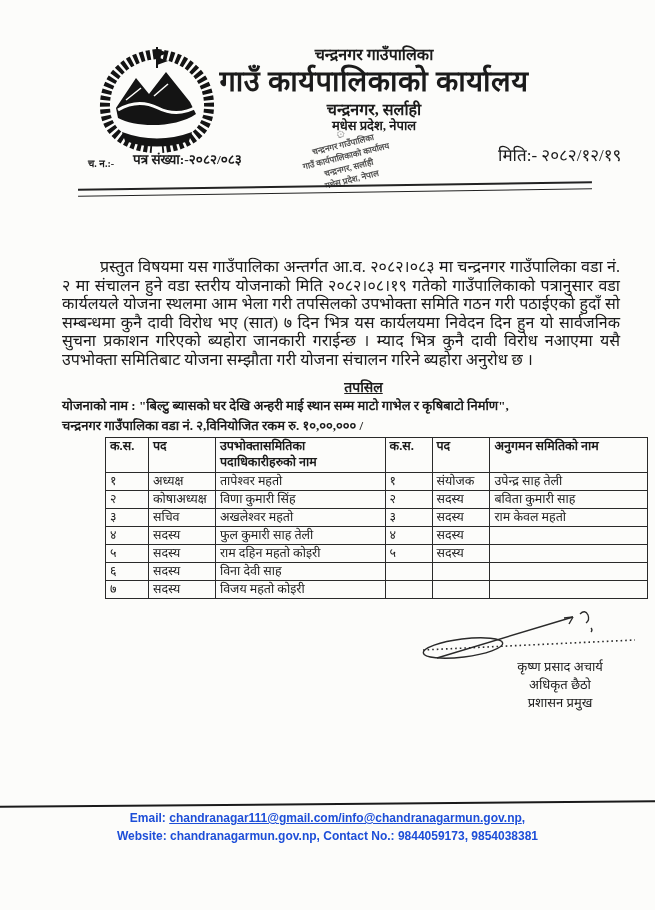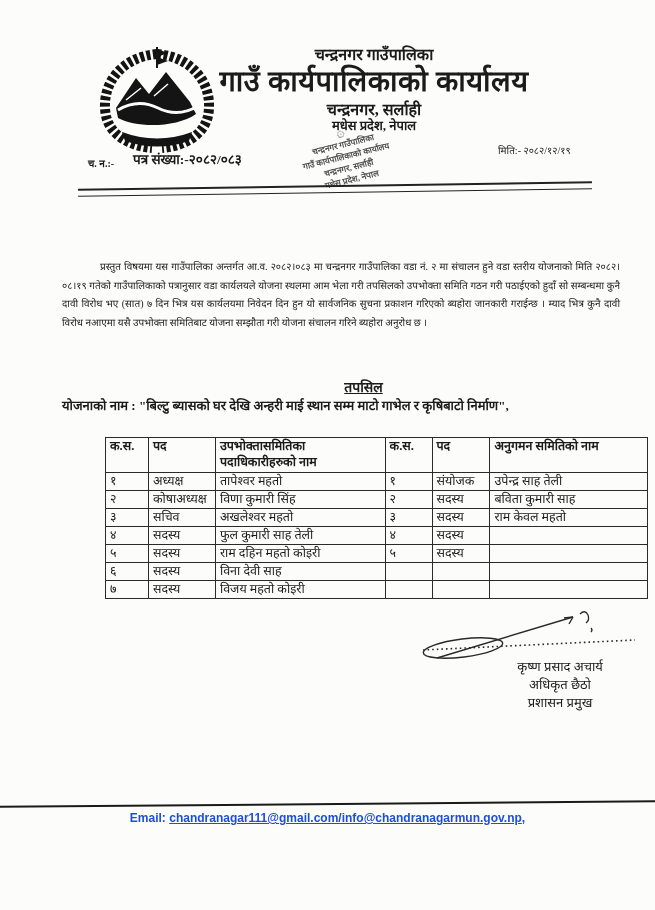--- a/index.html
+++ b/index.html
@@ -24,7 +24,7 @@
   .head-prov{font-size:13px;font-weight:bold;}
   .meta-left1{left:88px;top:150px;font-size:13.5px;font-weight:bold;margin-left:45px;}
   .meta-left2{left:88px;top:156px;font-size:10px;font-weight:bold;}
-  .meta-right{left:498px;top:143px;font-size:10px;}
+  .meta-right{left:498px;top:143px;font-size:17px;}
   
   .stamp{left:276px;top:126px;width:140px;text-align:center;
          transform:rotate(-14deg);color:rgba(45,45,45,.82);line-height:12px;}

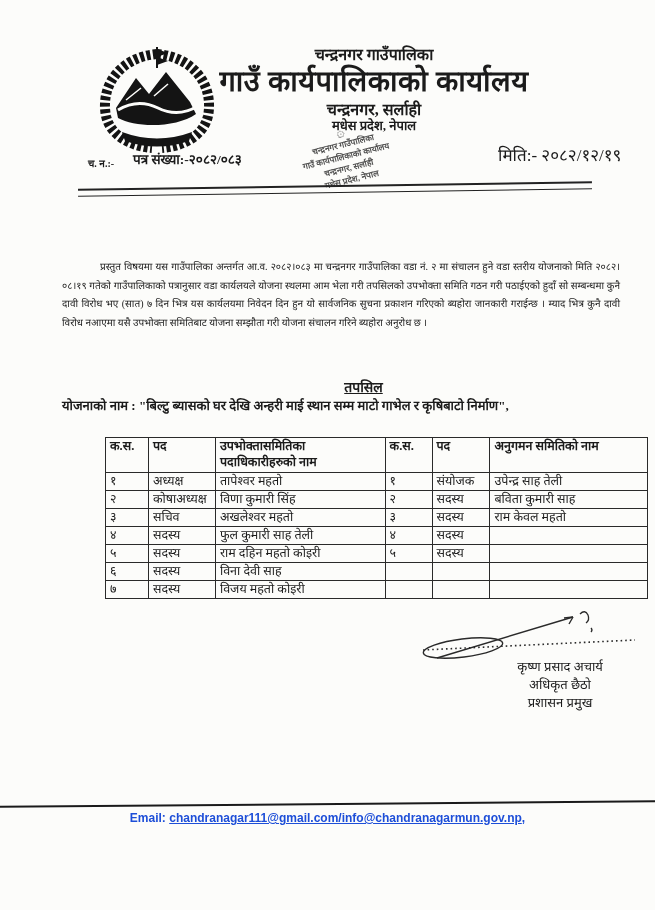--- a/index.html
+++ b/index.html
@@ -35,7 +35,7 @@
     transform:rotate(-0.85deg);}
   
   .subject{left:0;top:230px;width:100%;text-align:center;font-size:13.5px;font-weight:bold;}
-  .body-par{left:62px;top:258px;width:558px;font-size:10px;line-height:18.6px;
+  .body-par{left:62px;top:258px;width:558px;font-size:16px;line-height:18.6px;
             text-align:justify;text-indent:38px;}
   .tapasil{left:0;top:377px;width:100%;text-align:center;font-size:14px;font-weight:bold;
            text-decoration:underline;margin-left:36px;}

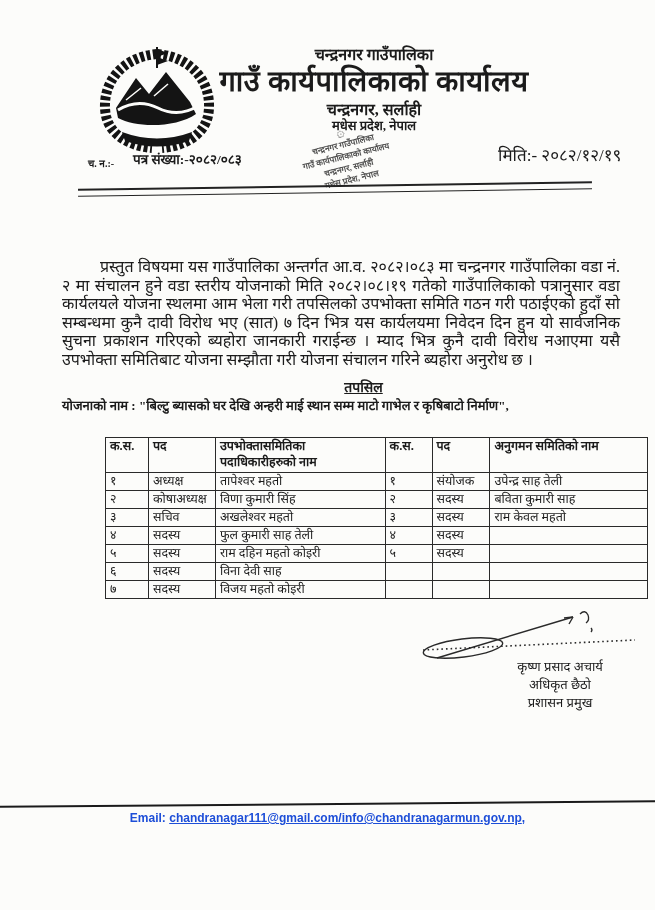--- a/index.html
+++ b/index.html
@@ -101,6 +101,7 @@
   <div class="abs tapasil">तपसिल</div>
   <div class="abs plan">
     <div>योजनाको नाम : "बिल्टु ब्यासको घर देखि अन्हरी माई स्थान सम्म माटो गाभेल र कृषिबाटो निर्माण",</div>
+    <div>चन्द्रनगर गाउँपालिका वडा नं. २,विनियोजित रकम रु. १०,००,००० /</div>
   </div>
 
   <table class="abs ctable">

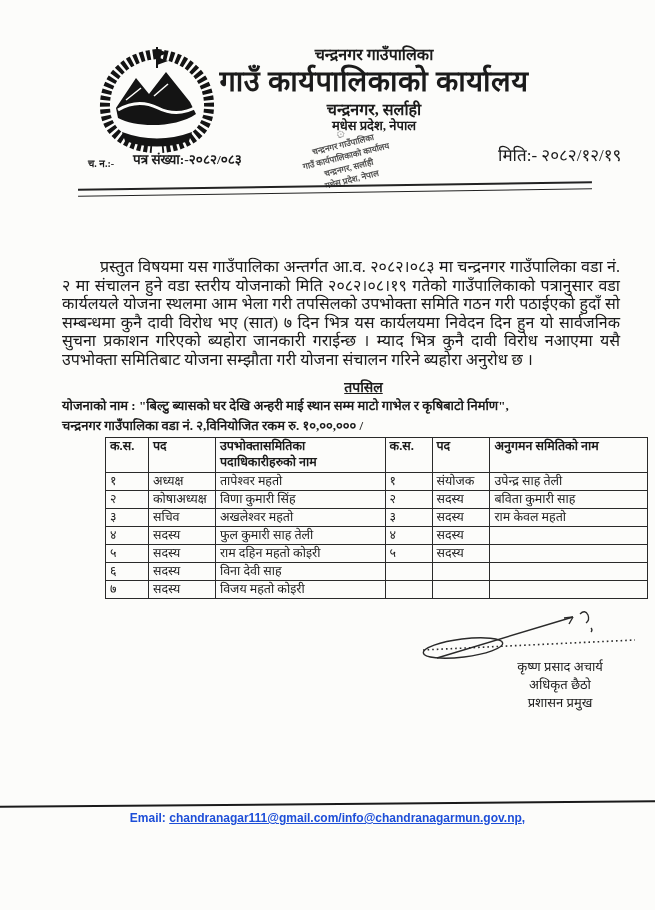--- a/index.html
+++ b/index.html
@@ -204,6 +204,12 @@
       <span>Email:</span>
       <span class="u">chandranagar111@gmail.com/info@chandranagarmun.gov.np</span><span>,</span>
     </div>
+    <div>
+      <span>Website:</span>
+      <span>chandranagarmun.gov.np,</span>
+      <span>Contact No.:</span>
+      <span>9844059173, 9854038381</span>
+    </div>
   </div>
 
 </div>

